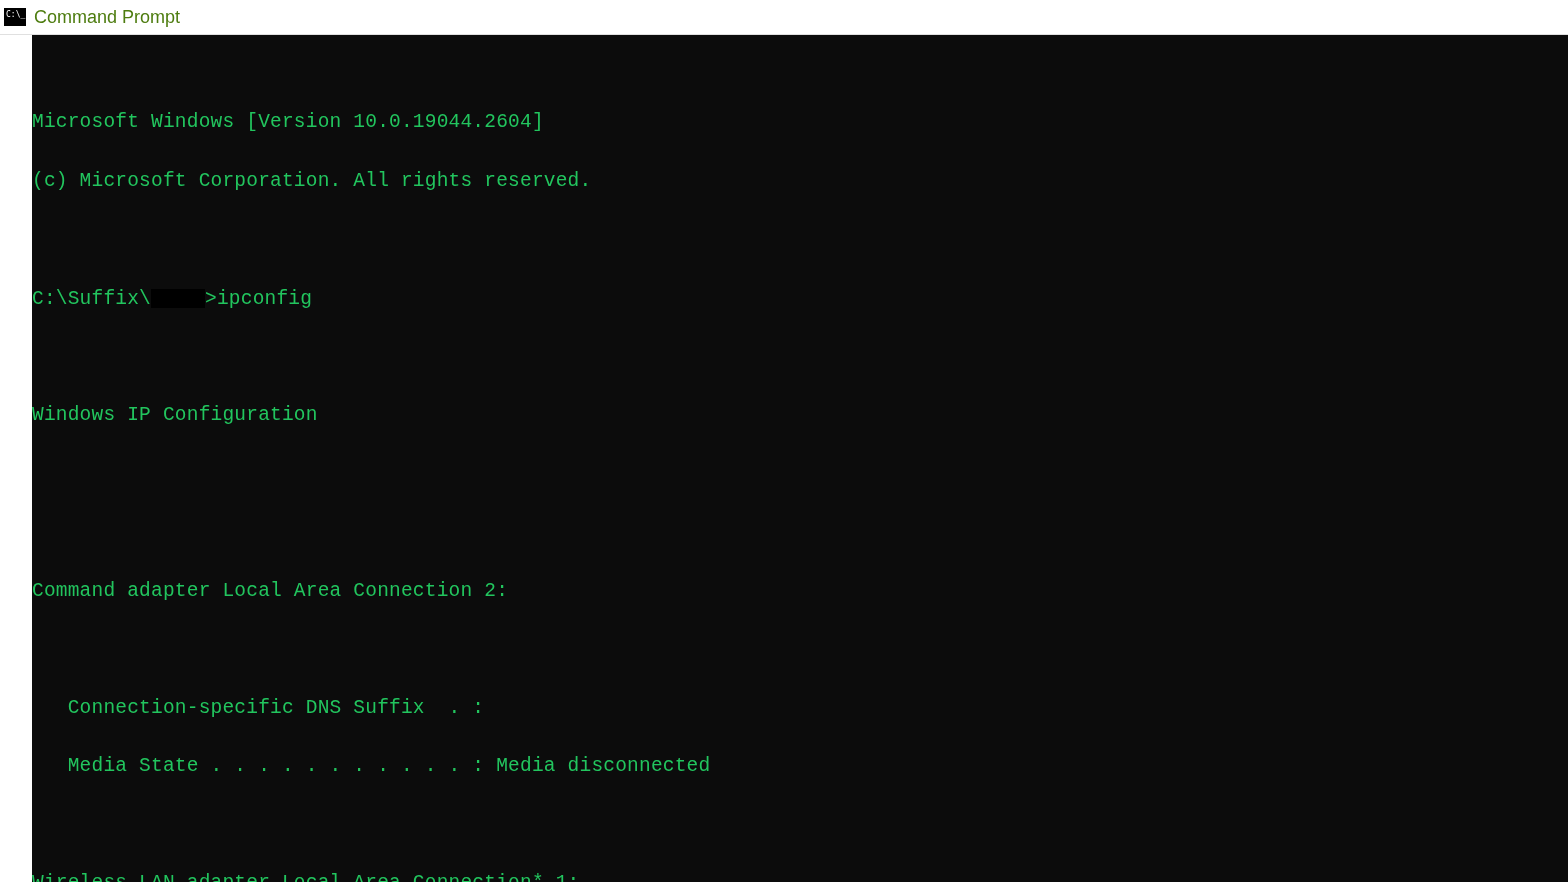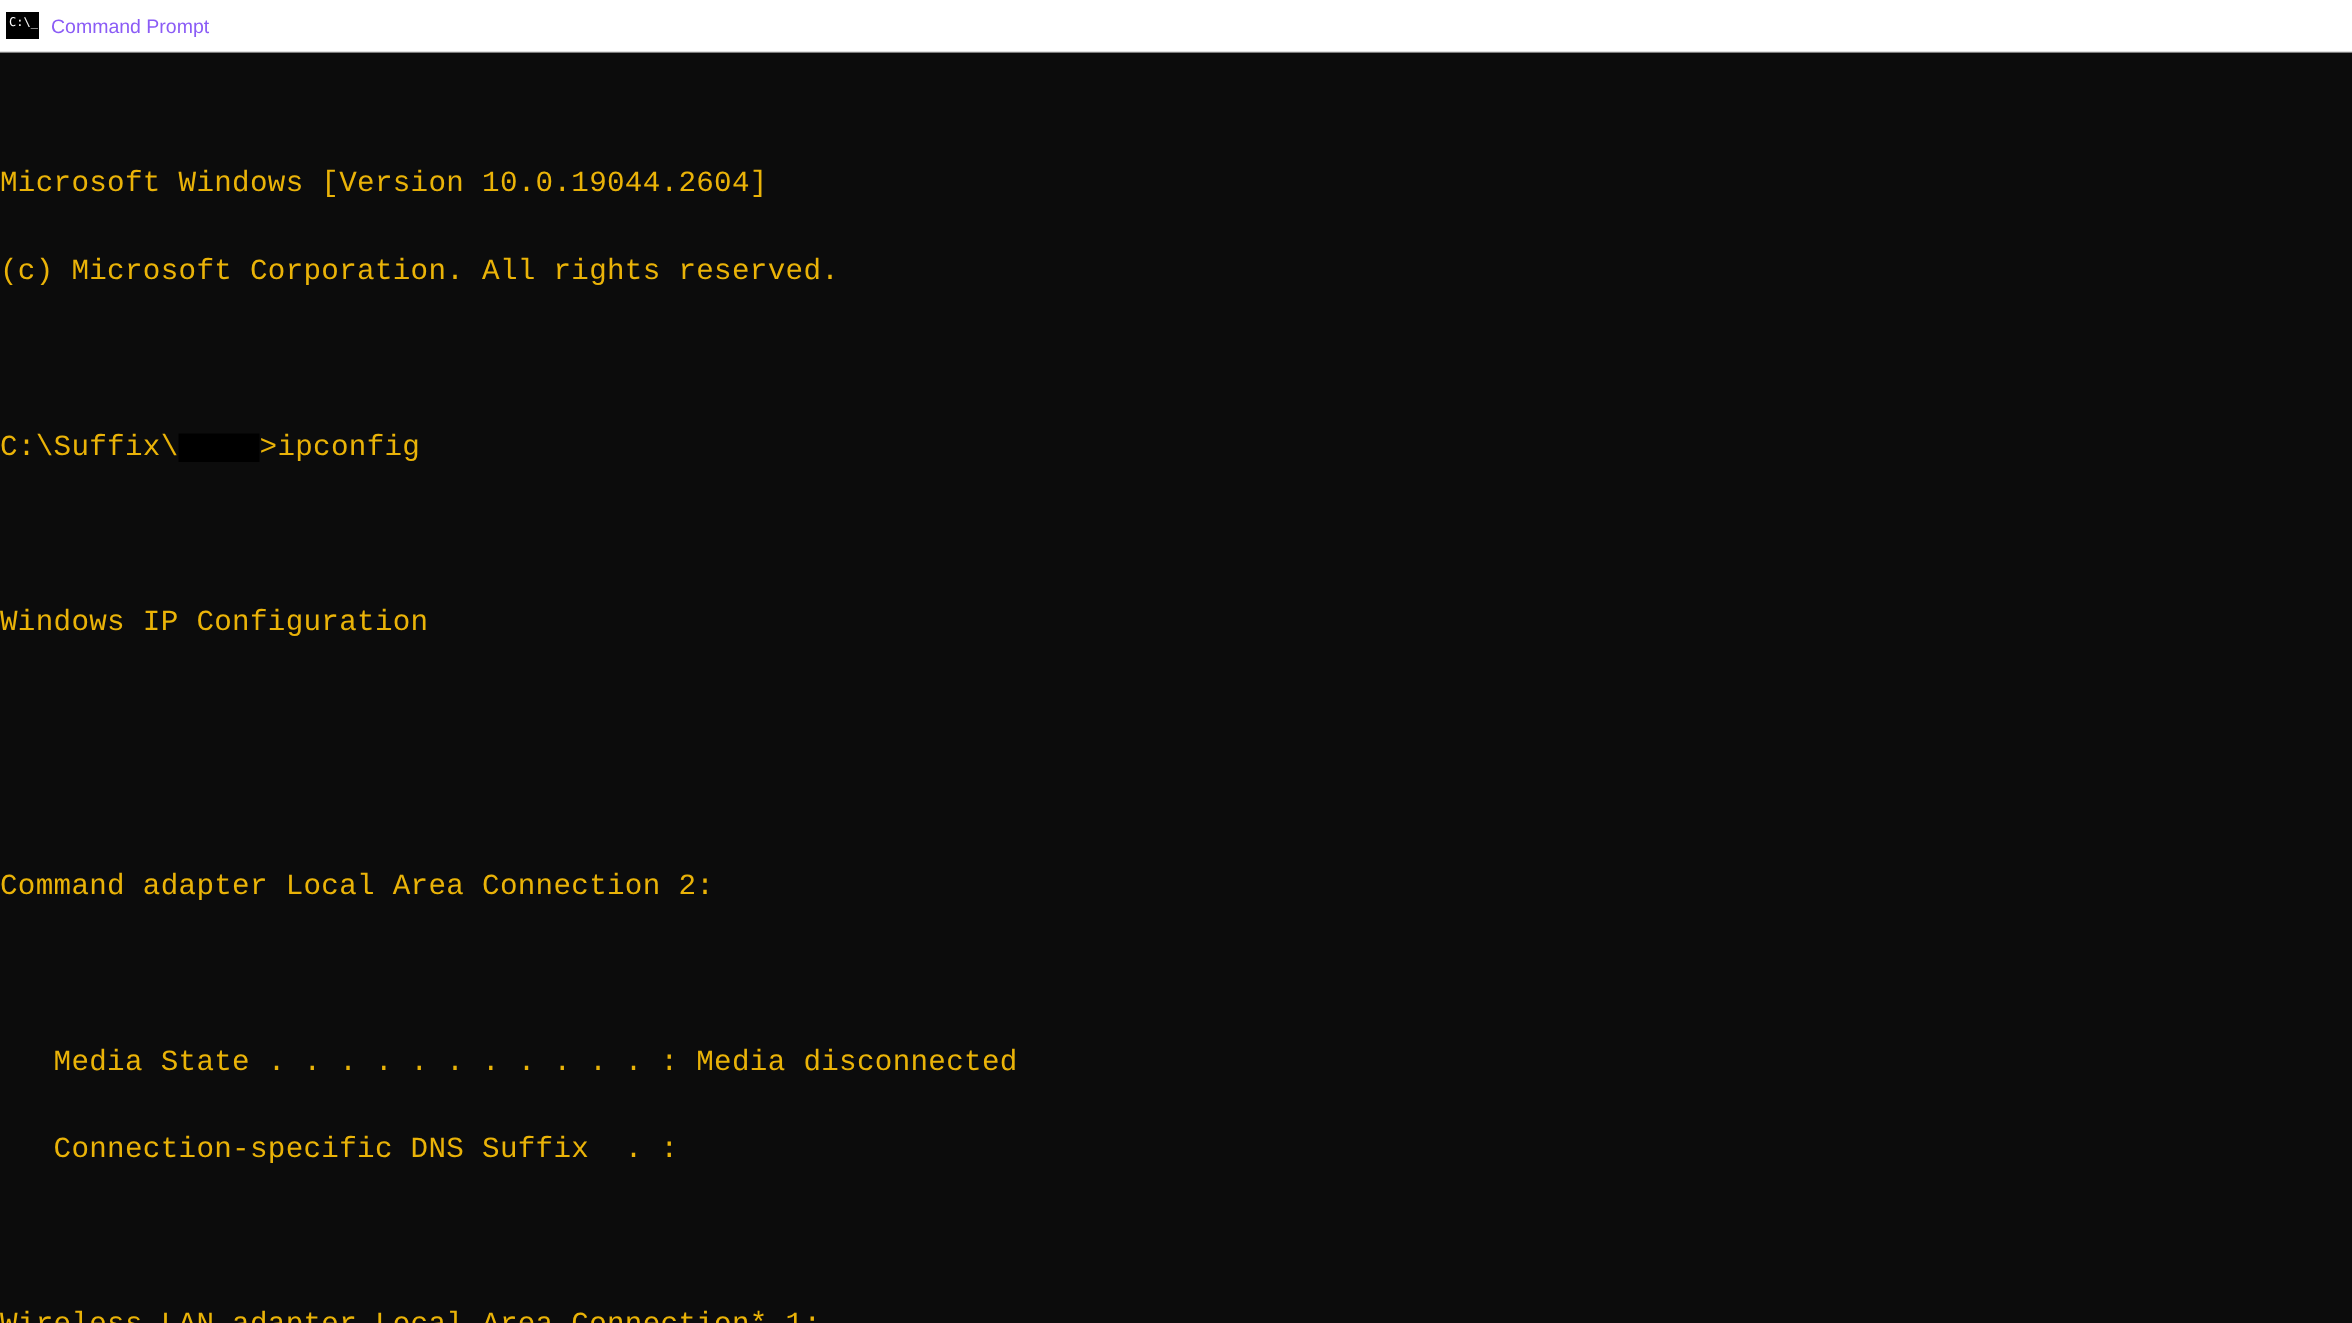--- a/index.html
+++ b/index.html
@@ -42,8 +42,8 @@
       left: 2px;
     }
     .titlebar-text {
-      color: #8b5cf6;
-      font-size: 13px;
+      color: #4d7c0f;
+      font-size: 18px;
       font-family: 'Segoe UI', Arial, sans-serif;
     }
     .terminal {

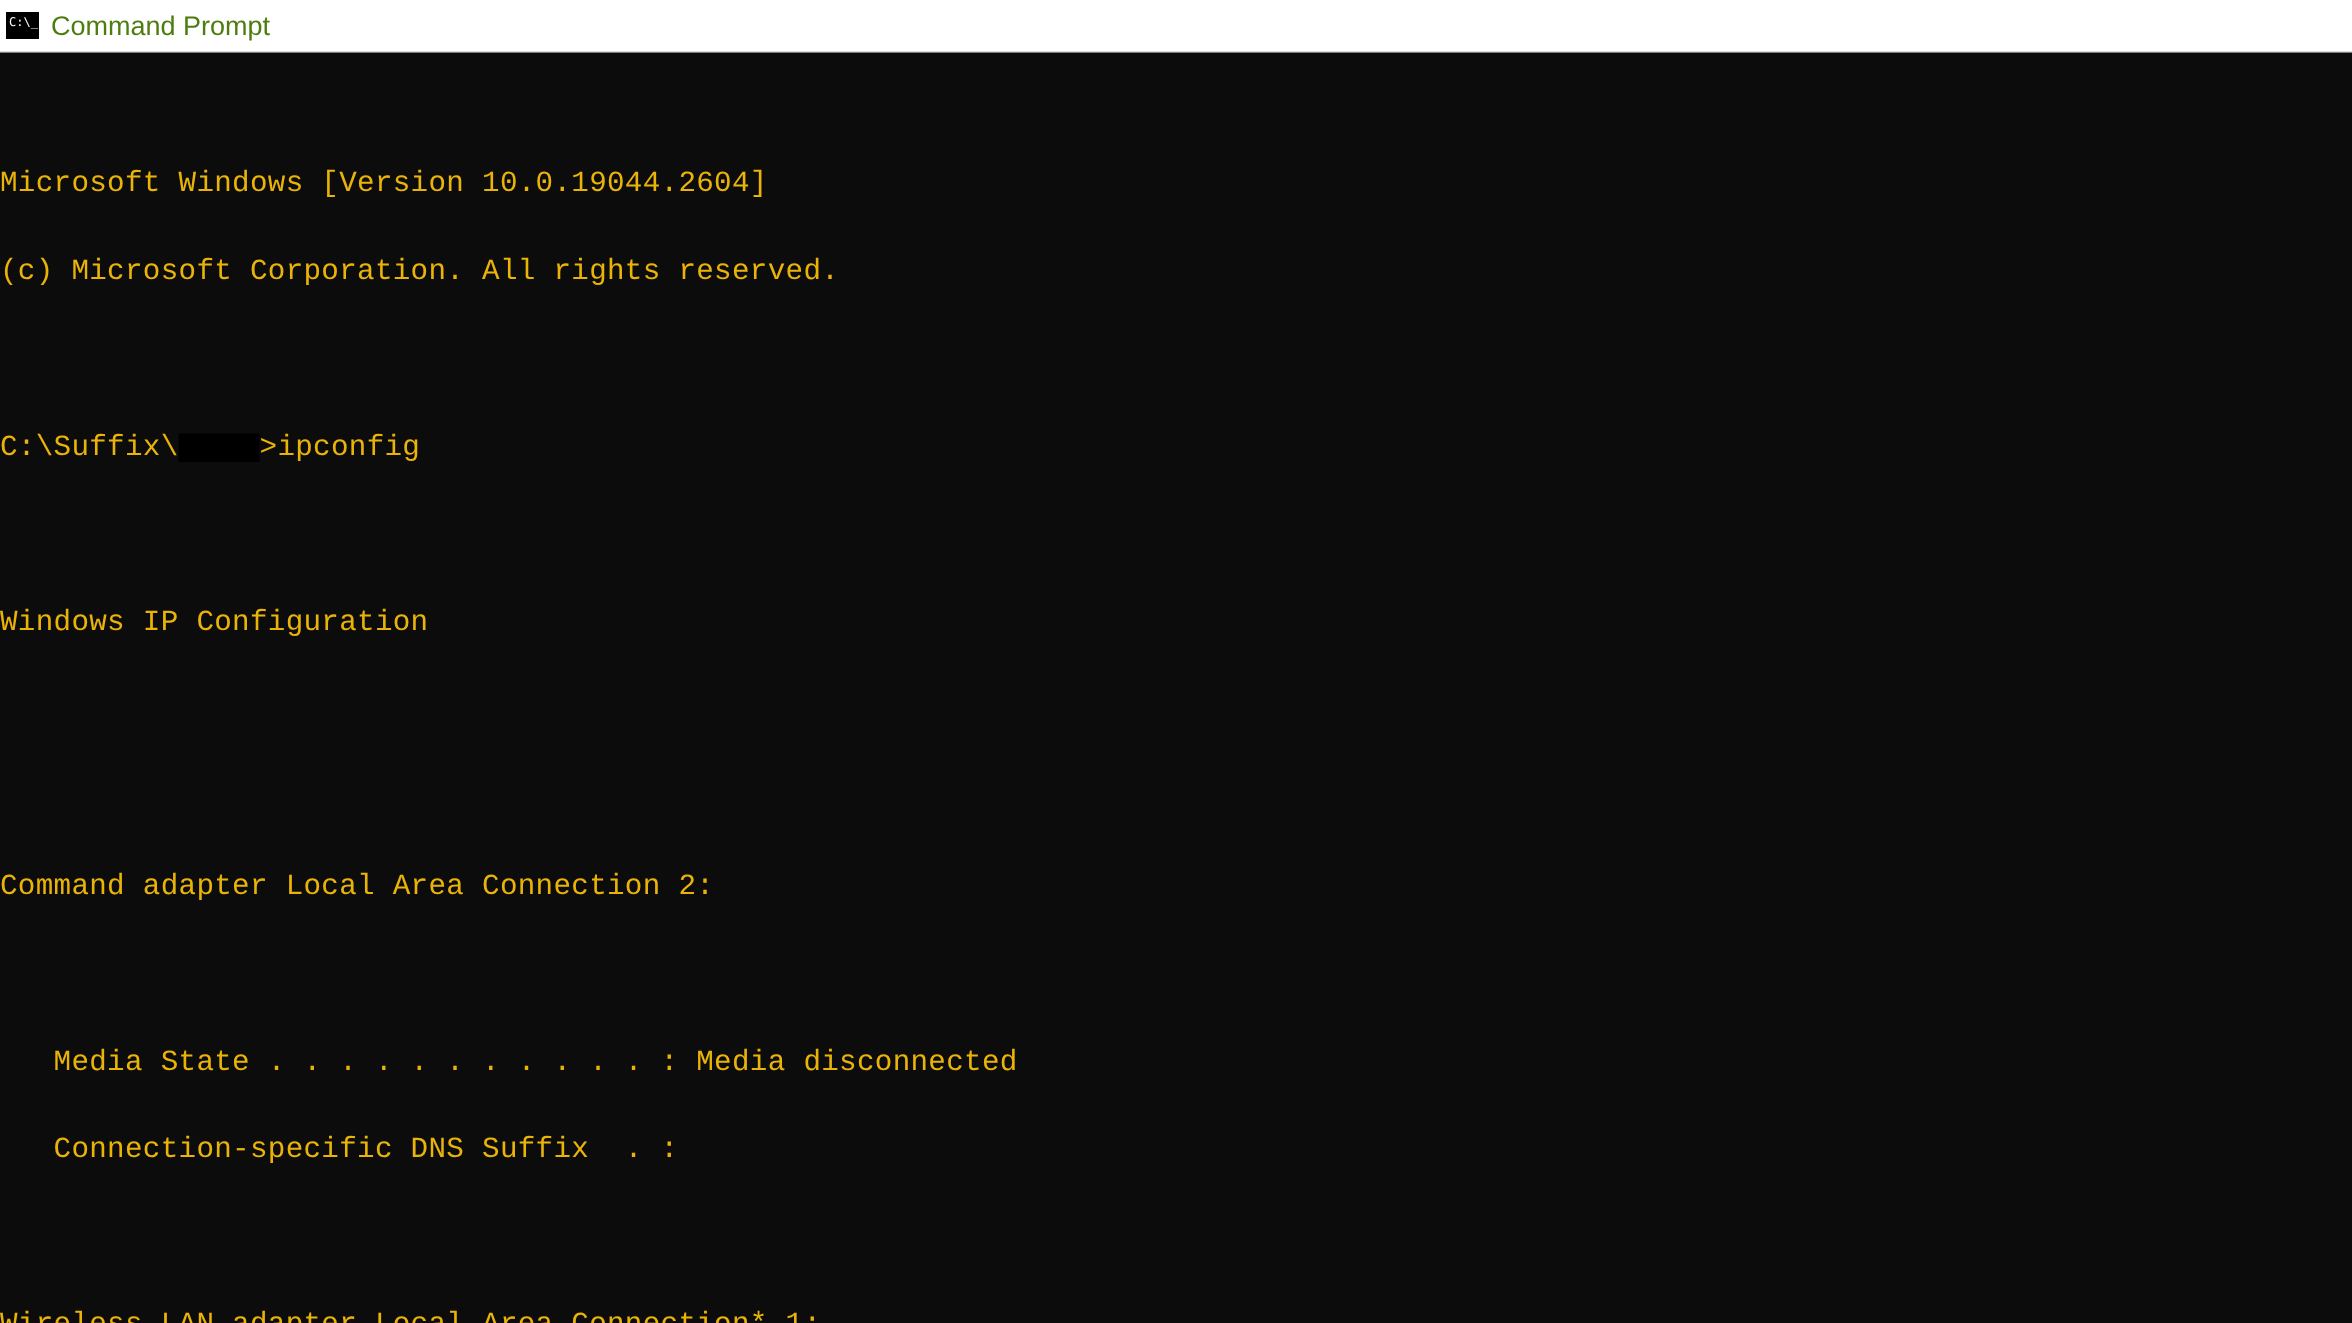--- a/index.html
+++ b/index.html
@@ -48,7 +48,7 @@
     }
     .terminal {
       background: #0c0c0c;
-      color: #eab308;
+      color: #22c55e;
       height: calc(100% - 35px);
       padding: 0;
       font-size: 19.5px;
@@ -57,6 +57,7 @@
       overflow: hidden;
       letter-spacing: 0.2px;
       position: relative;
+      margin-left: 32px;
     }
     .terminal-content {
       position: relative;

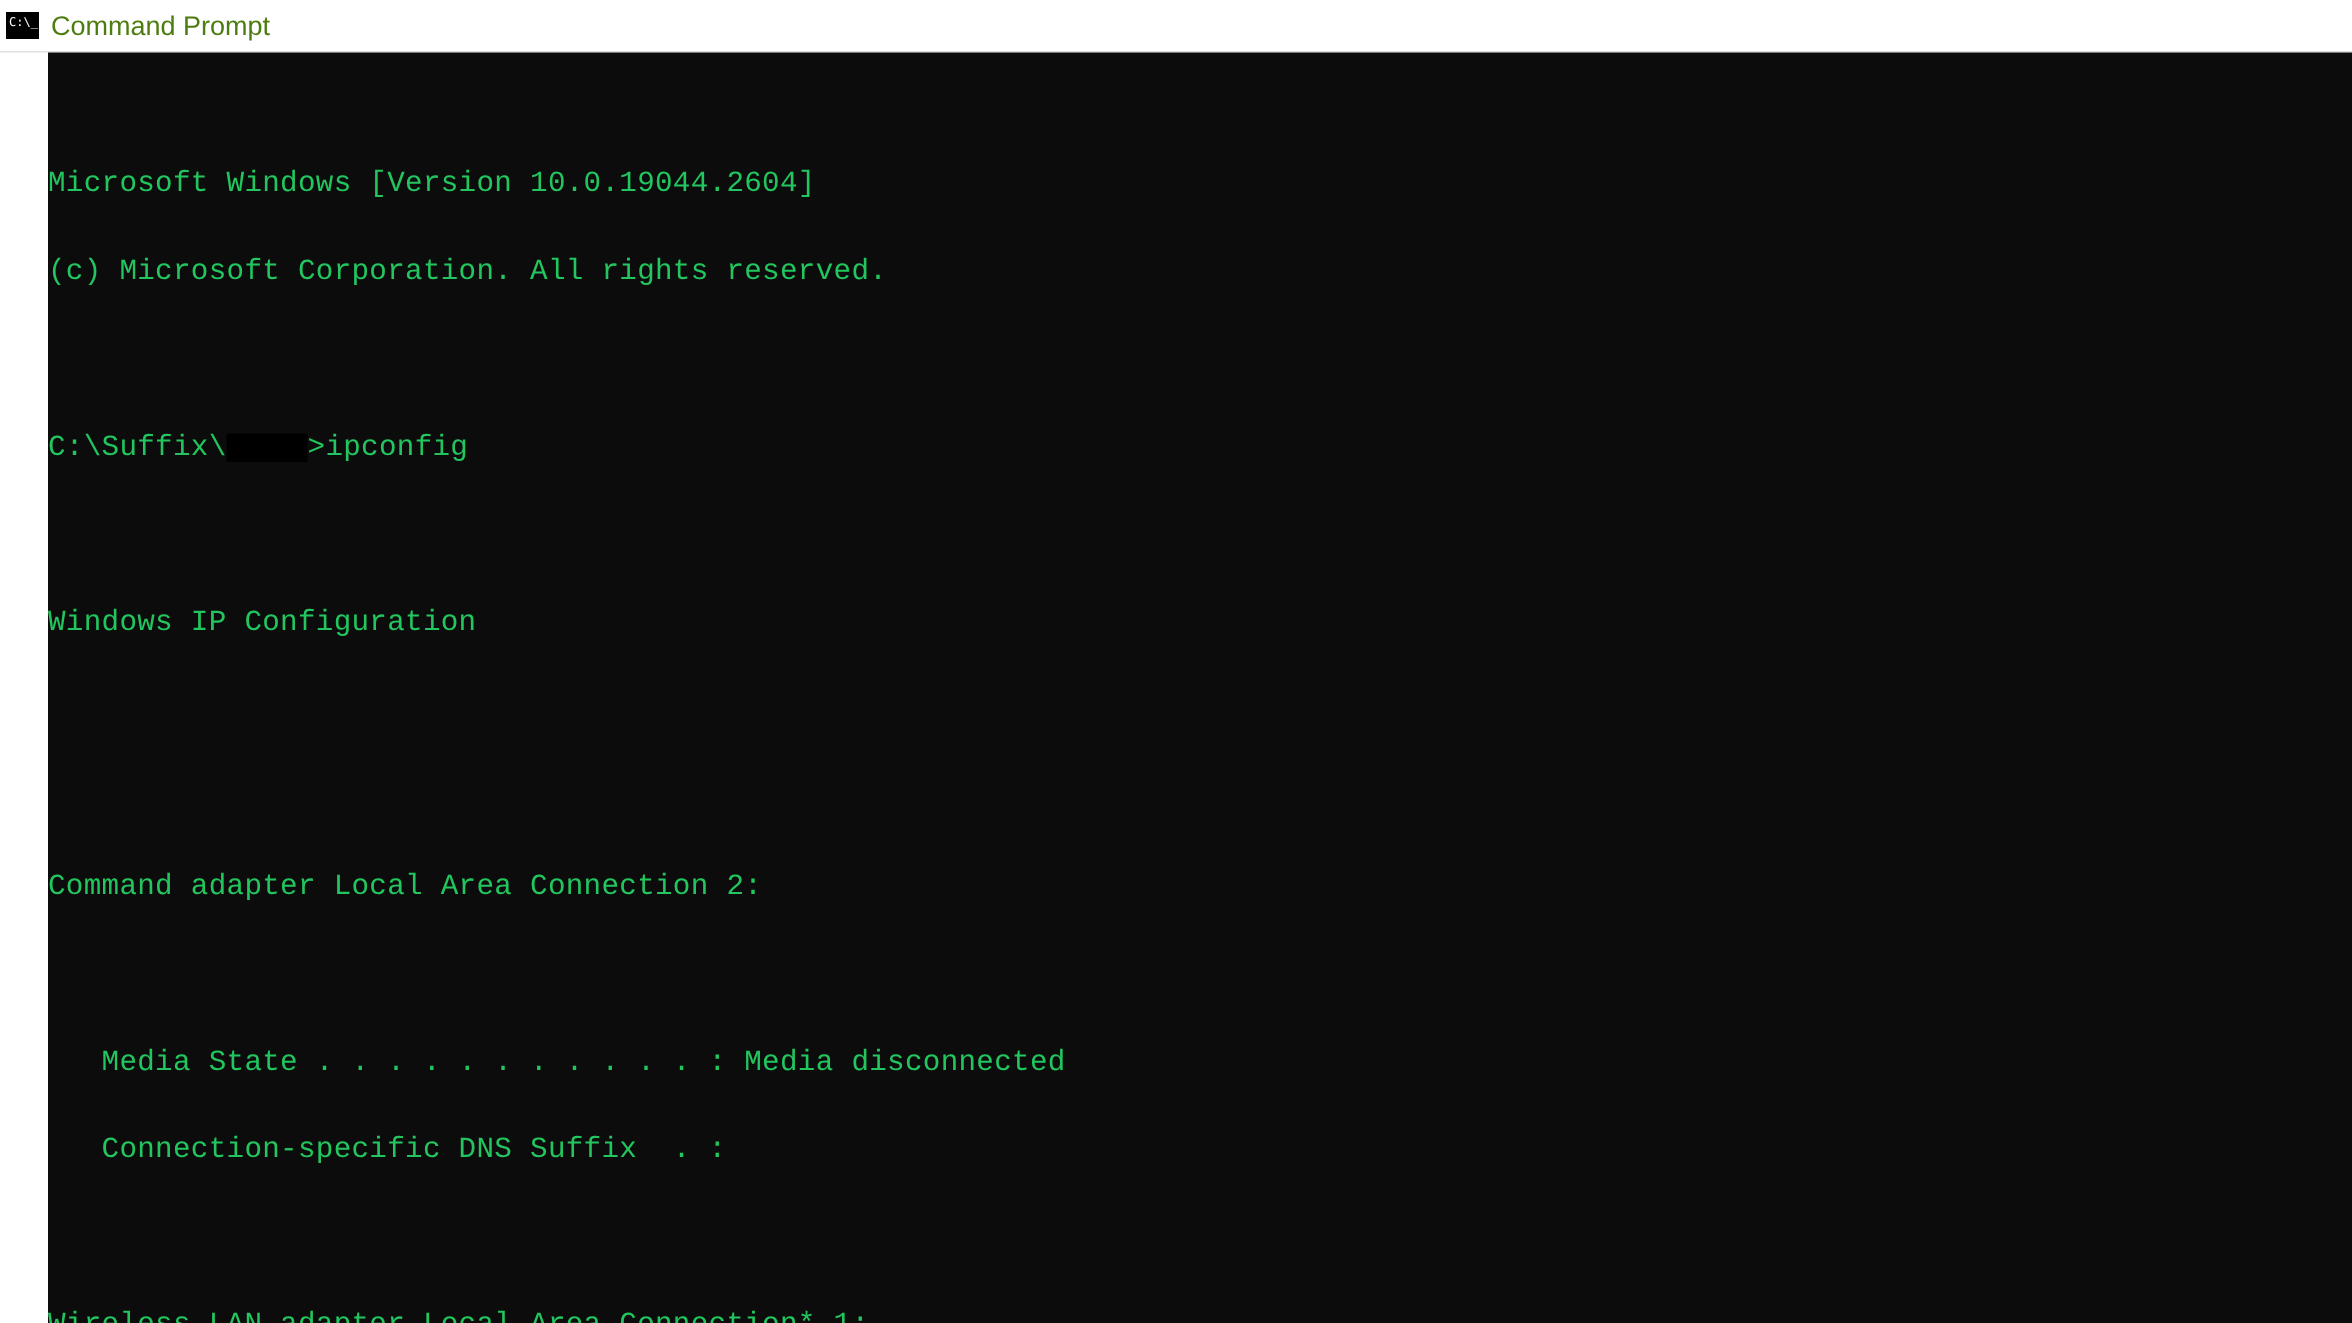--- a/index.html
+++ b/index.html
@@ -96,8 +96,8 @@
     <div class="line"> </div>
     <div class="line">Command adapter Local Area Connection 2:</div>
     <div class="line"> </div>
+    <div class="line">   Connection-specific DNS Suffix  . :</div>
     <div class="line">   Media State . . . . . . . . . . . : Media disconnected</div>
-    <div class="line">   Connection-specific DNS Suffix  . :</div>
     <div class="line"> </div>
     <div class="line">Wireless LAN adapter Local Area Connection* 1:</div>
     

